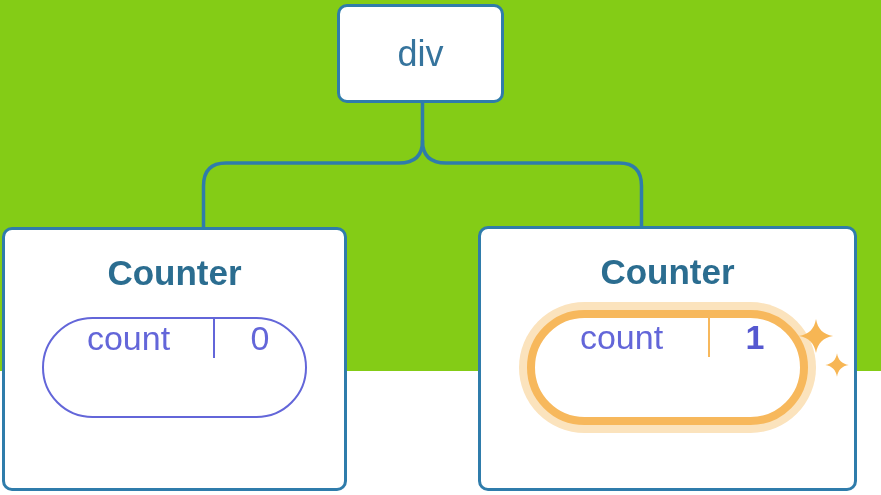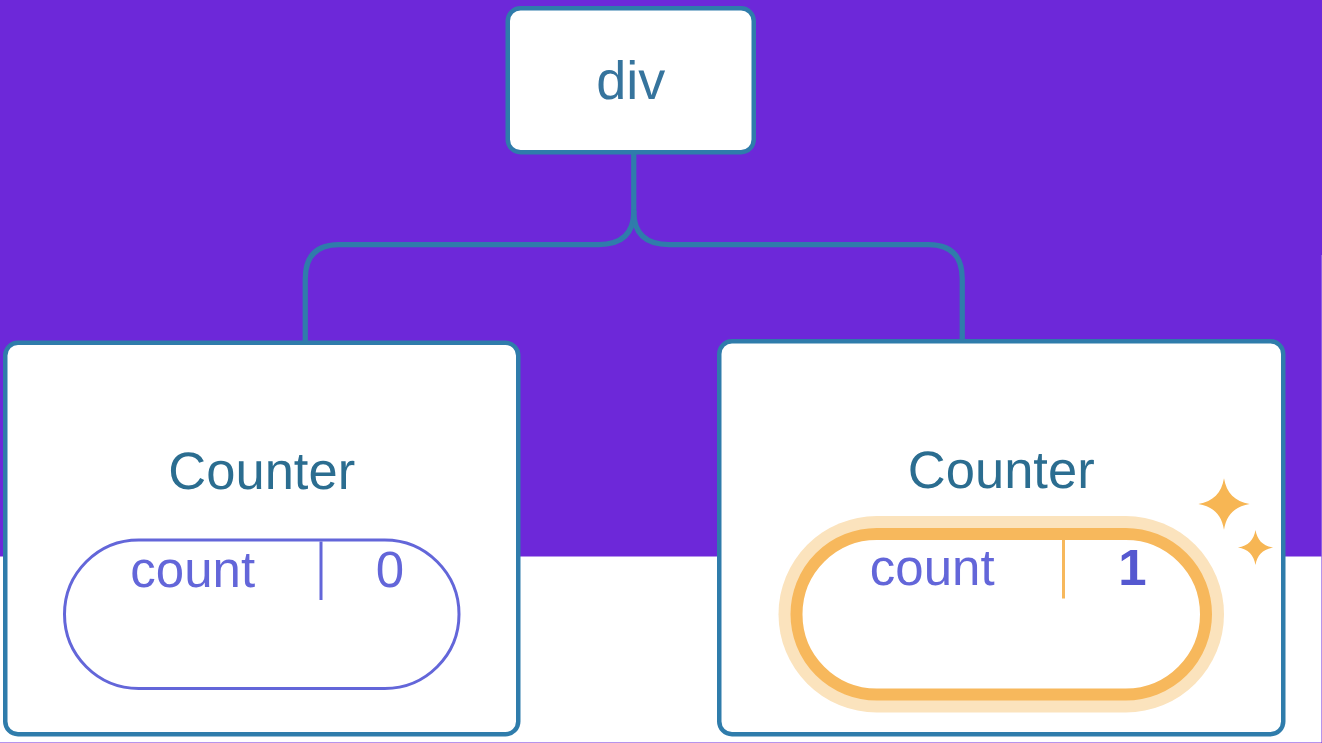--- a/index.html
+++ b/index.html
@@ -12,7 +12,7 @@
     position: relative;
     width: 881px;
     height: 371px;
-    background: #6d28d9;
+    background: #84cc16;
   }
   .connector-svg {
     position: absolute;

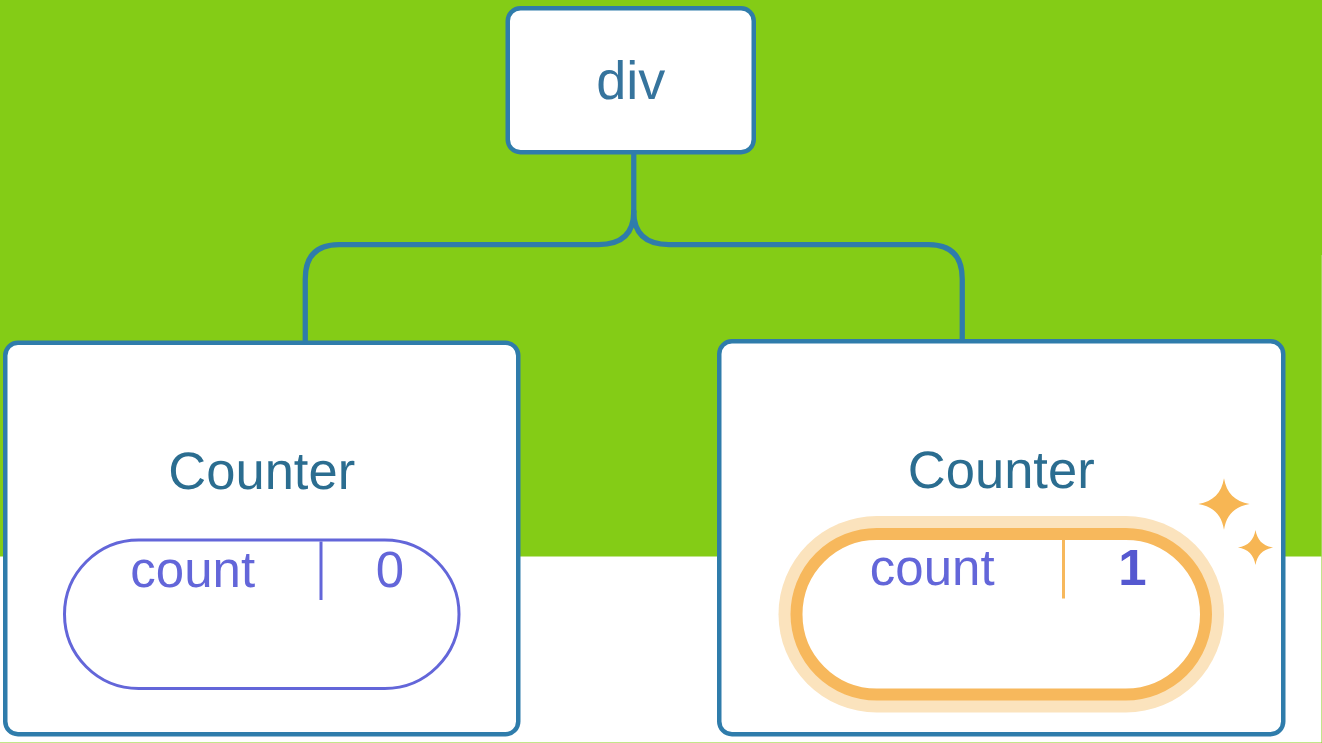--- a/index.html
+++ b/index.html
@@ -44,9 +44,9 @@
   .card-left  { left: 2px;   top: 227px; width: 345px; height: 264px; }
   .card-right { left: 478px; top: 226px; width: 379px; height: 265px; }
   .card-title {
-    margin-top: 66px;
+    margin-top: 24px;
     font-size: 35px;
-    font-weight: 400;
+    font-weight: 700;
     color: #2b6d90;
     line-height: 1.1;
   }

